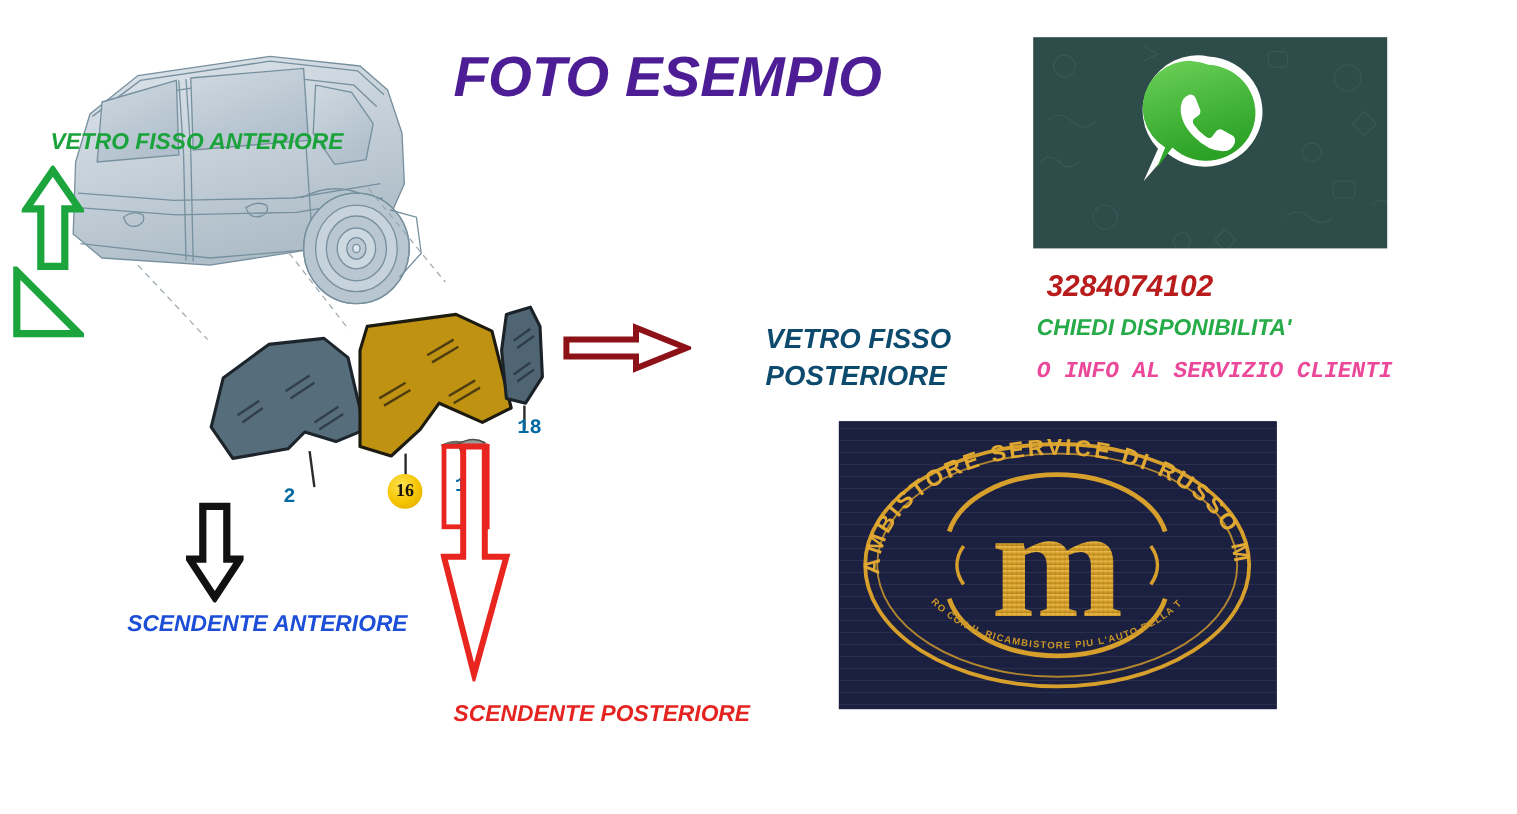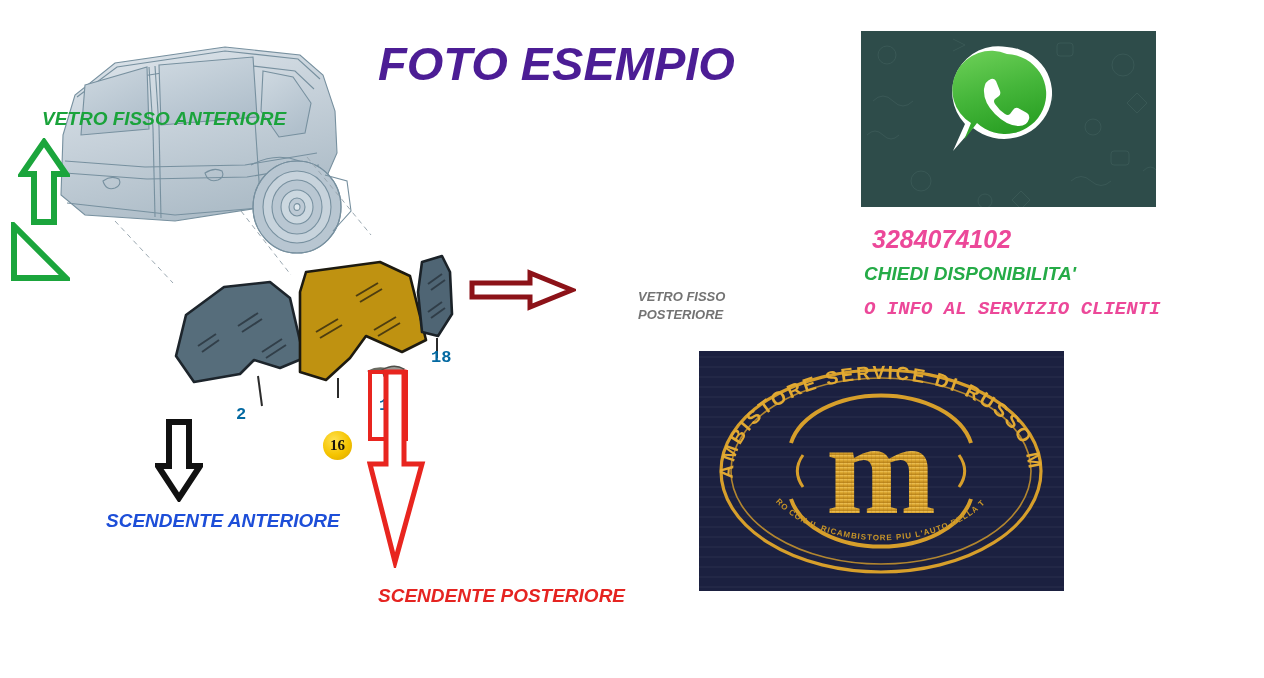--- a/index.html
+++ b/index.html
@@ -82,7 +82,7 @@
 
   #phone-number{
     left:872px;top:225px;font-size:25px;font-weight:bold;font-style:italic;
-    color:#ec4899;white-space:nowrap;
+    color:#b91c1c;white-space:nowrap;
   }
   #contact-line-1{
     left:864px;top:263px;font-size:19px;font-weight:bold;font-style:italic;

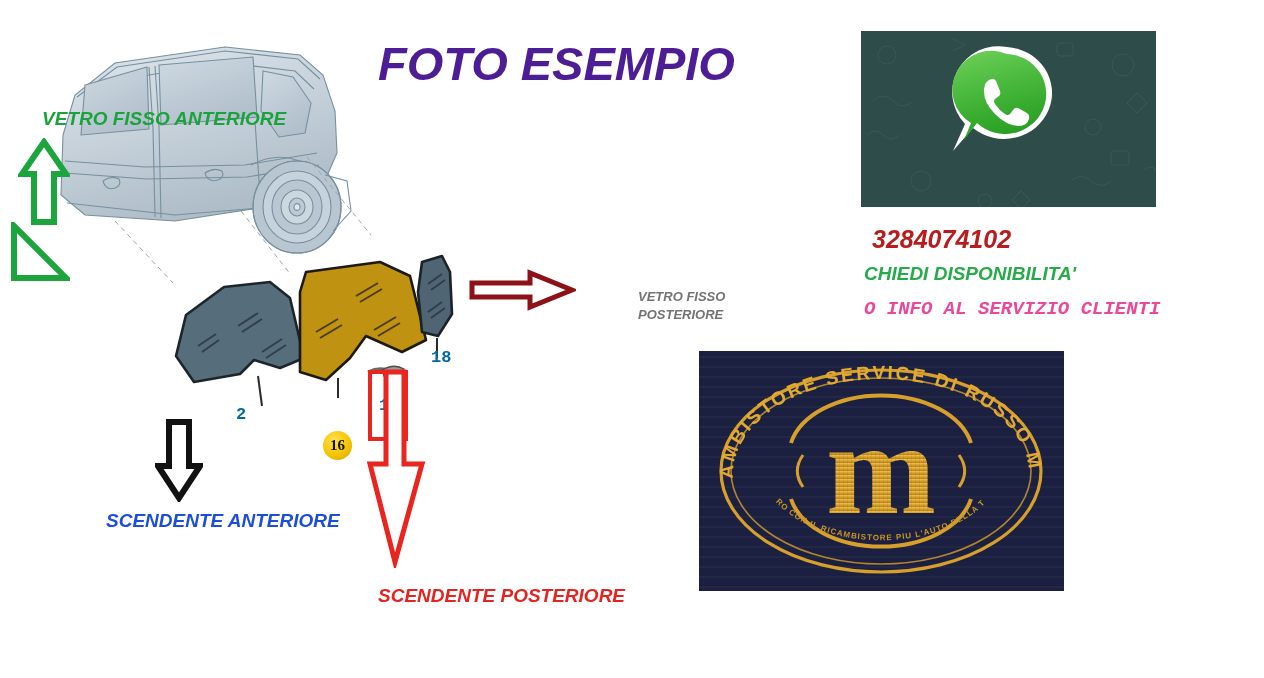--- a/index.html
+++ b/index.html
@@ -27,7 +27,7 @@
     left:14px;top:108px;font-size:19px;color:#1aa33b;white-space:nowrap;
   }
   #label-vetro-fisso-posteriore{
-    left:610px;top:288px;font-size:13px;color:#737373;line-height:1.35;
+    left:610px;top:267px;font-size:23px;color:#0c4a6e;line-height:1.35;
   }
   #label-scendente-anteriore{
     left:78px;top:510px;font-size:19px;color:#1d4ed8;white-space:nowrap;font-style:italic;

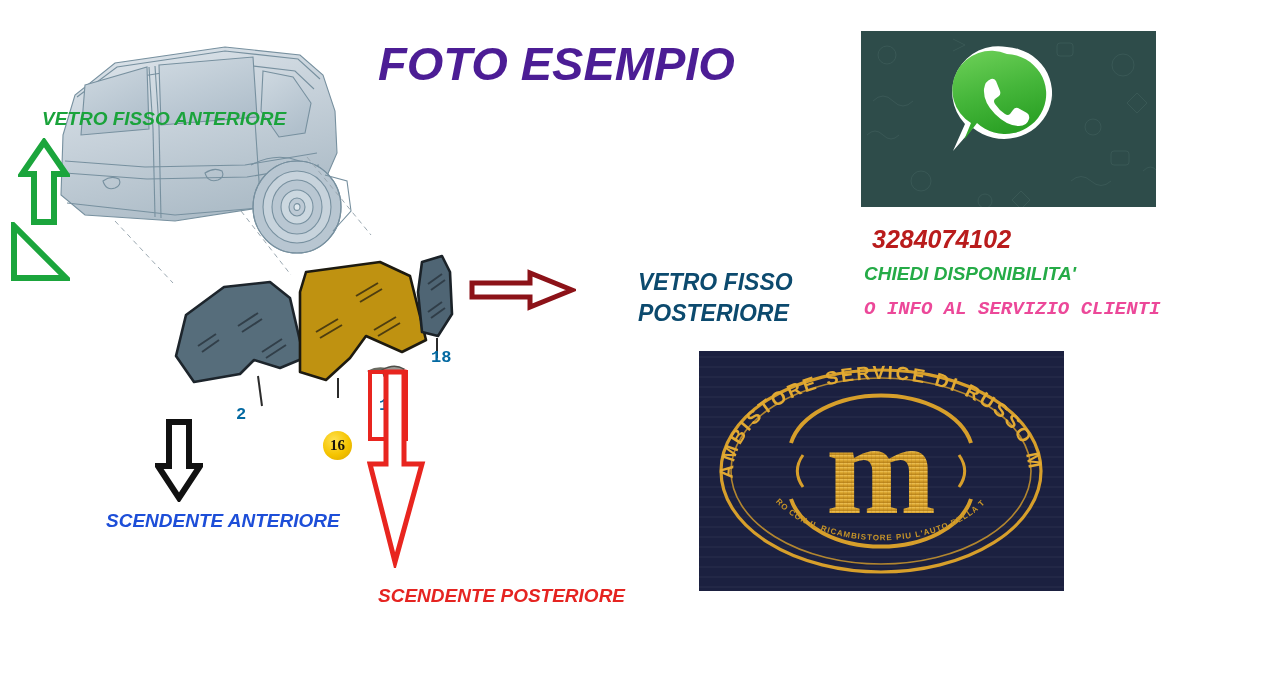--- a/index.html
+++ b/index.html
@@ -59,7 +59,6 @@
     color:#17130b;font-size:15px;font-weight:bold;
     display:flex;align-items:center;justify-content:center;
     font-family:"Liberation Serif", serif;
-    margin-top:36px;
   }
   #red-box-17{
     left:368px;top:370px;width:32px;height:63px;

